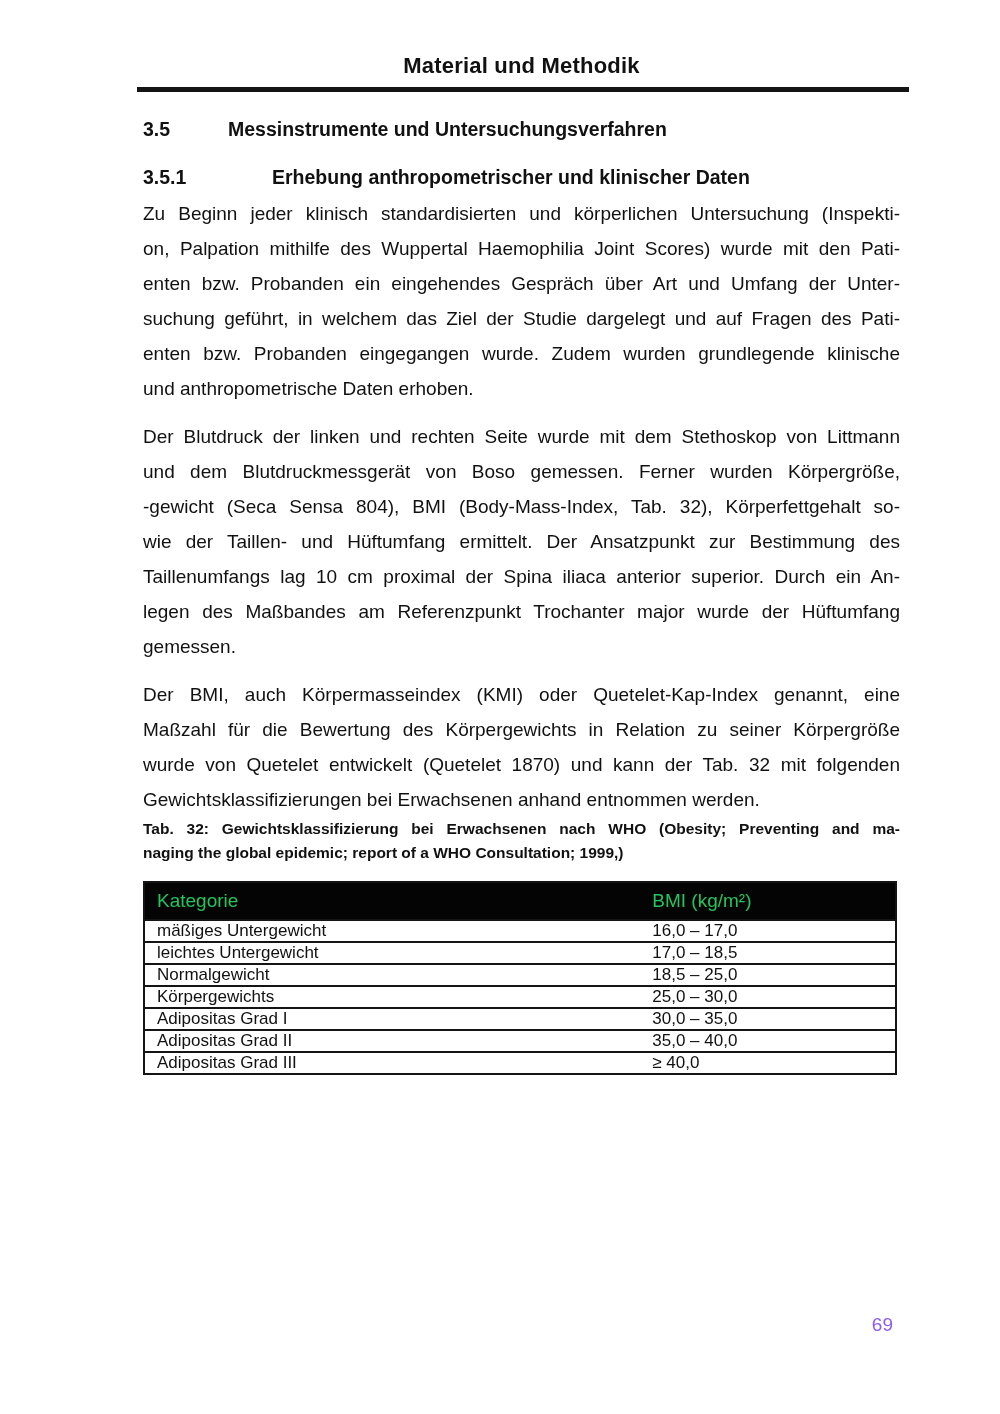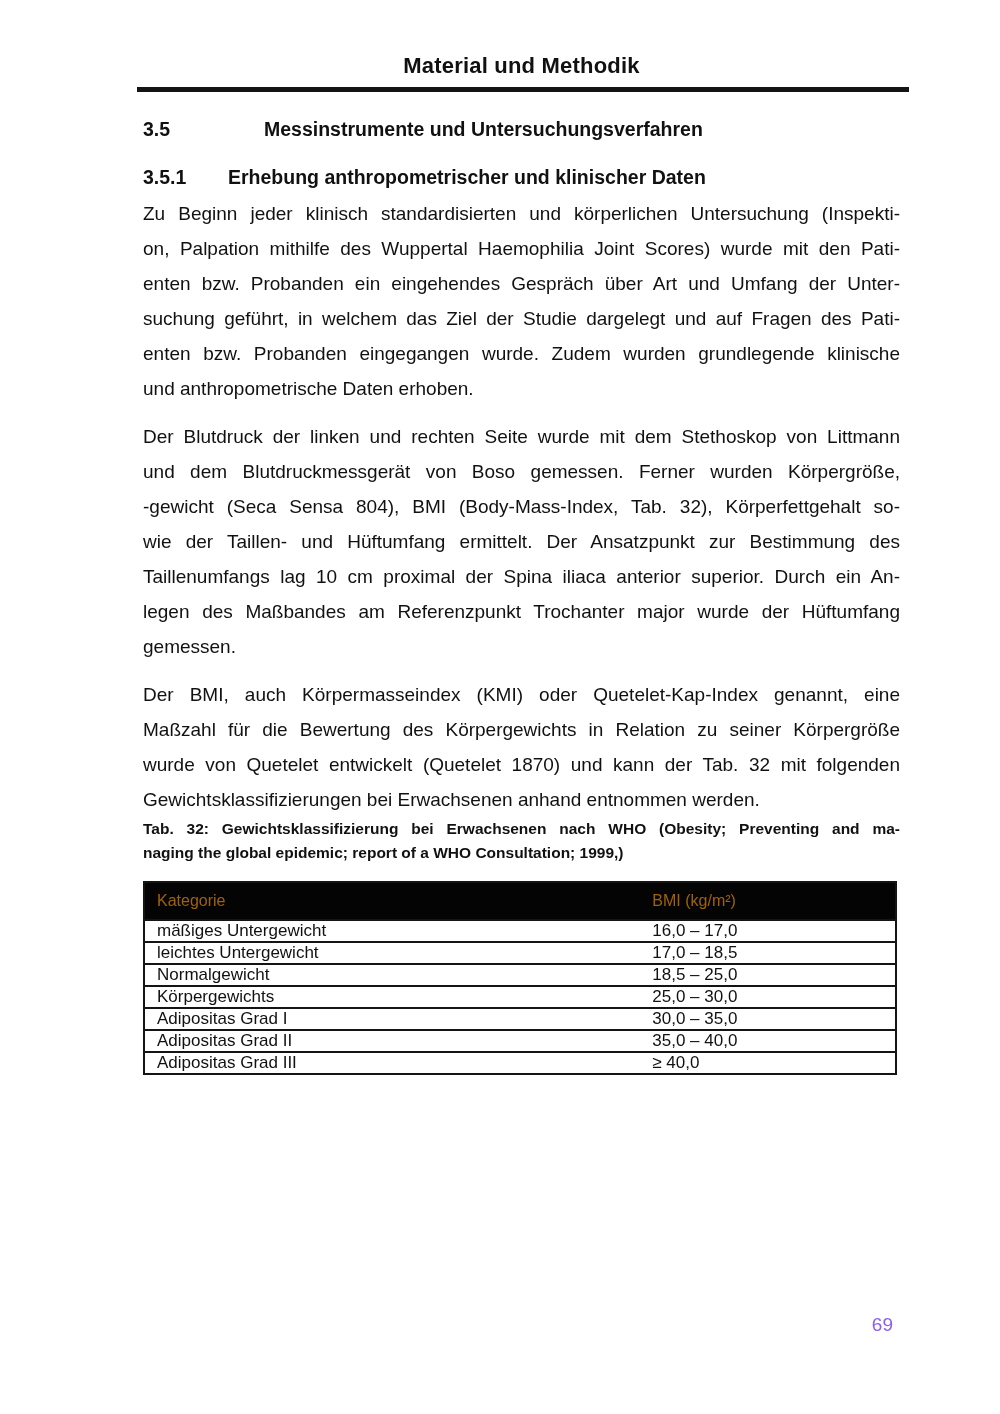--- a/index.html
+++ b/index.html
@@ -32,7 +32,7 @@
   .section-heading {
     display: flex; font-weight: bold; font-size: 19.5px; line-height: 24px;
   }
-  .section-heading.h-35 { margin-top: 25px; gap: 36px; }
+  .section-heading.h-35 { margin-top: 25px; }
   .section-heading.h-351 { margin-top: 24px; }
   .section-number { width: 85px; flex: 0 0 85px; }
   

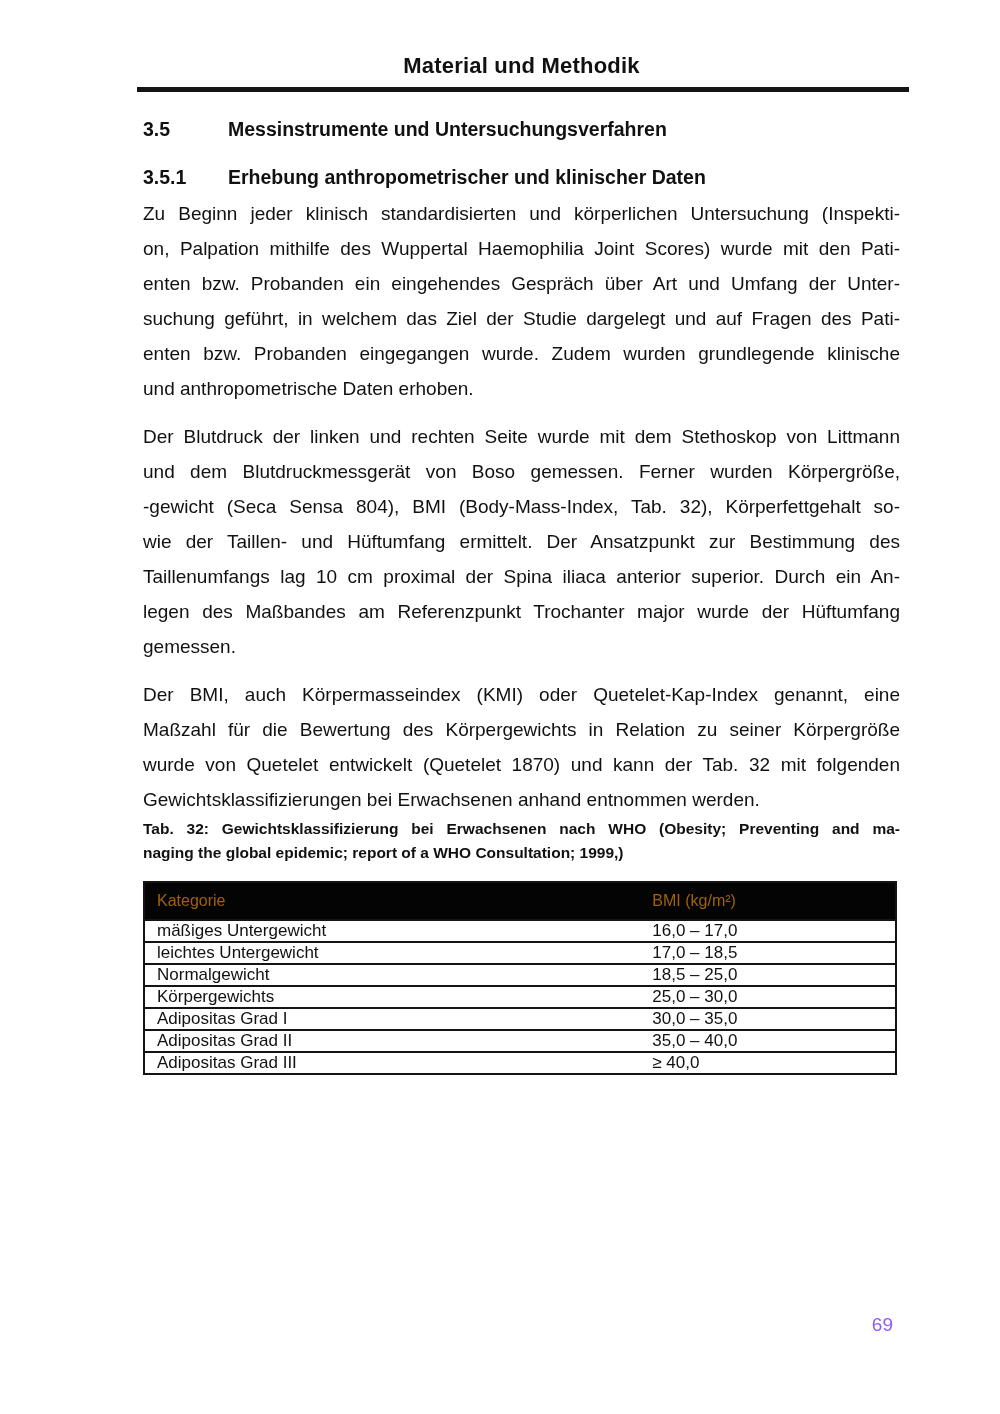--- a/index.html
+++ b/index.html
@@ -33,7 +33,7 @@
     display: flex; font-weight: bold; font-size: 19.5px; line-height: 24px;
   }
   .section-heading.h-35 { margin-top: 25px; }
-  .section-heading.h-351 { margin-top: 24px; }
+  .section-heading.h-351 { margin-top: 24px; gap: 44px; }
   .section-number { width: 85px; flex: 0 0 85px; }
   
   .para { font-size: 19px; }

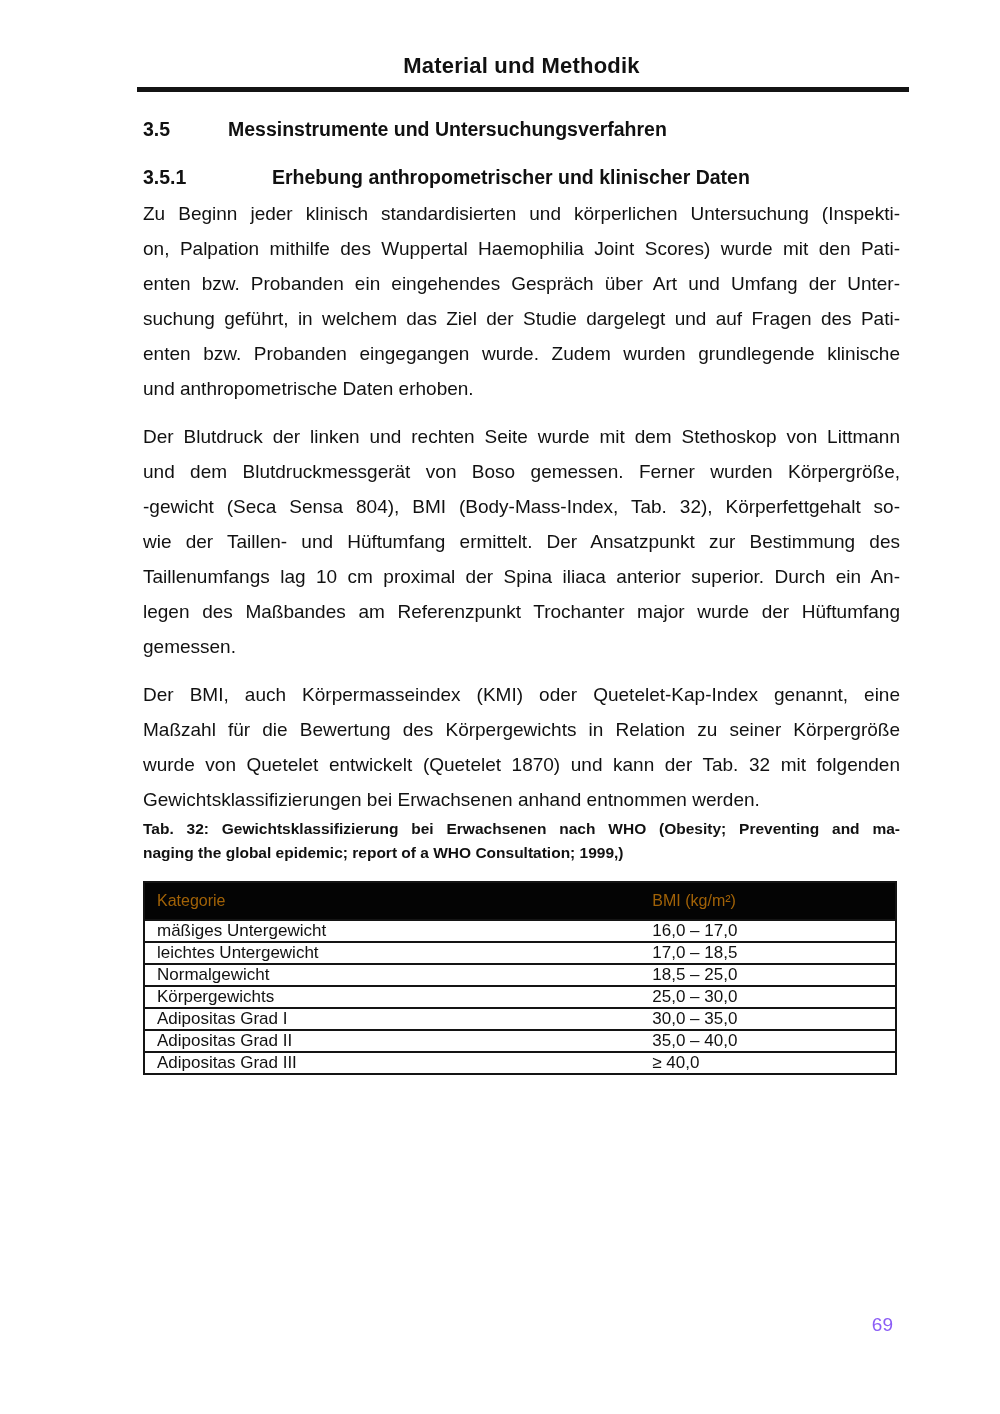--- a/index.html
+++ b/index.html
@@ -63,8 +63,8 @@
     padding: 0 0 0 12px;
   }
   table.bmi-table thead th {
-    background: #040404; color: #a16207;
-    height: 38px; font-size: 16px;
+    background: #040404; color: #22c55e;
+    height: 38px; font-size: 19px;
   }
   table.bmi-table tbody td {
     height: 21px;

